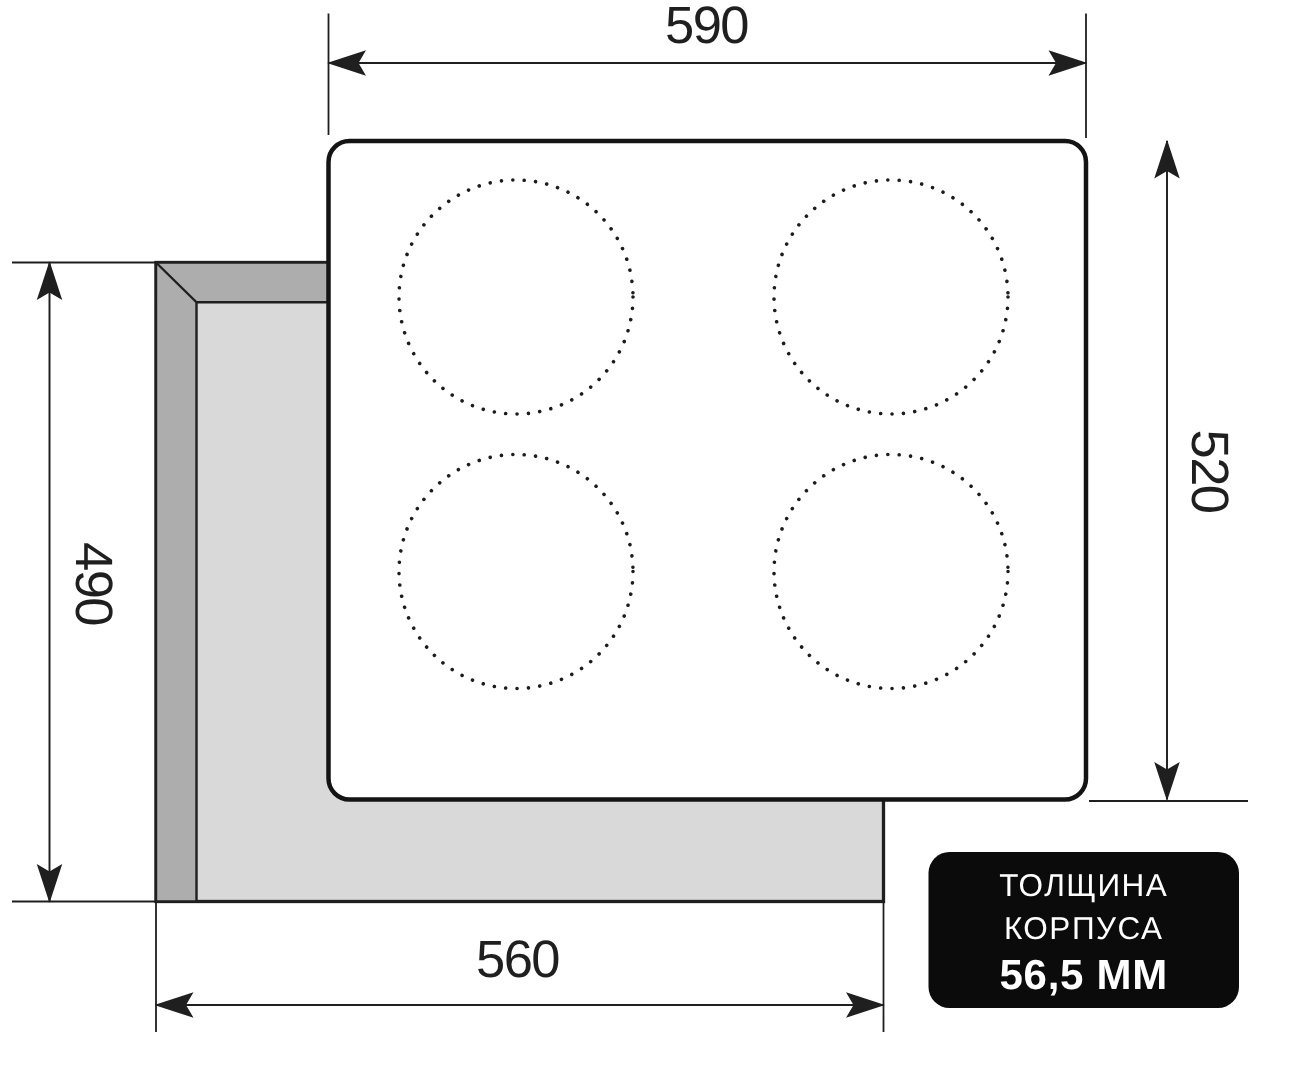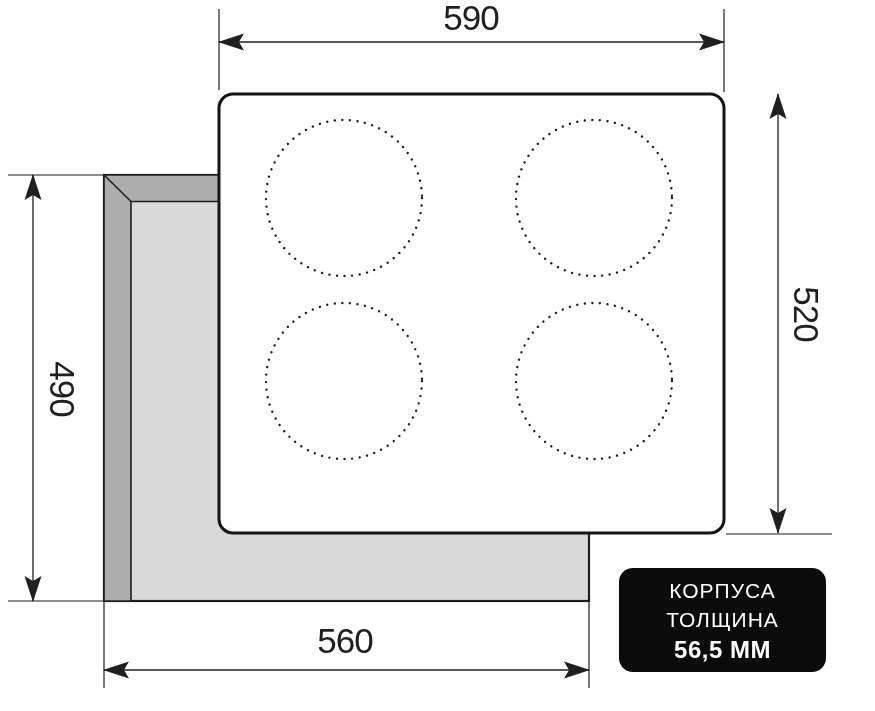--- a/index.html
+++ b/index.html
@@ -106,8 +106,8 @@
   </svg>
 
   <div class="badge">
+    <div class="badge-line">ТОЛЩИНА</div>
     <div class="badge-line">КОРПУСА</div>
-    <div class="badge-line">ТОЛЩИНА</div>
     <div class="badge-line bold">56,5 ММ</div>
   </div>
 </div>

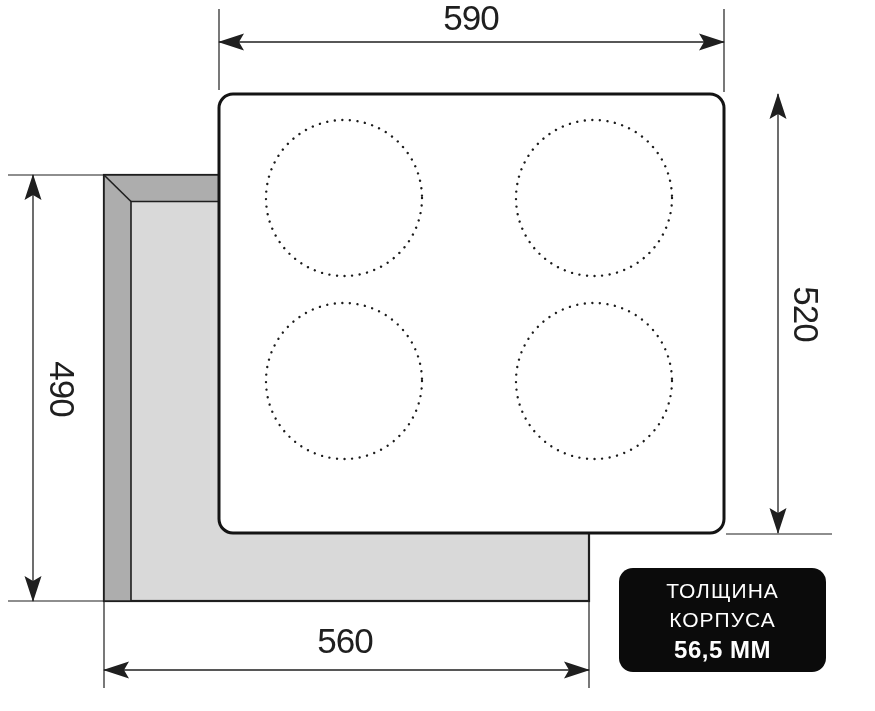--- a/index.html
+++ b/index.html
@@ -50,7 +50,7 @@
     text-align:center;
   }
   .badge-line{font-size:21px;line-height:29px;letter-spacing:1px;font-weight:normal;}
-  .badge-line.bold{font-size:24px;line-height:31px;letter-spacing:0.5px;font-weight:bold;}
+  .badge-line.bold{font-size:28px;line-height:31px;letter-spacing:0.5px;font-weight:bold;}
 </style>
 </head>
 <body>

